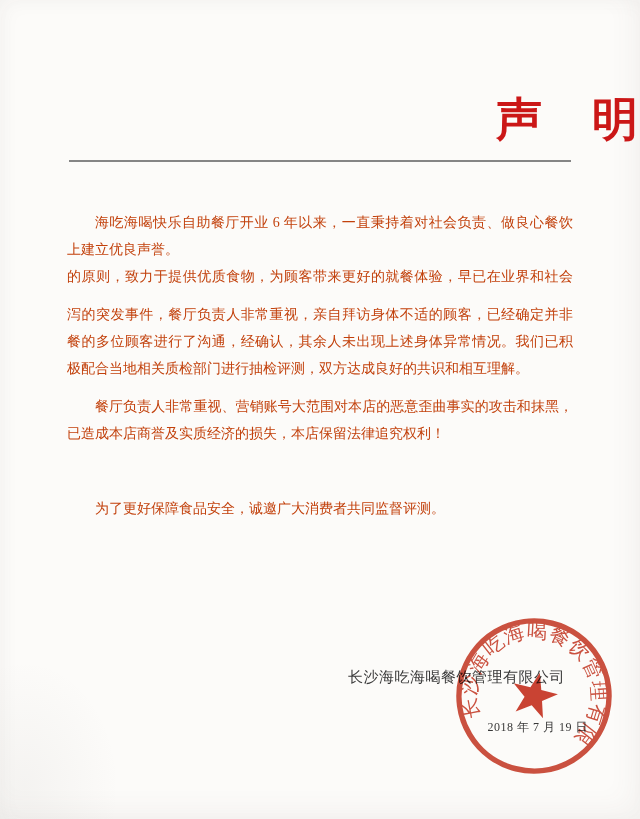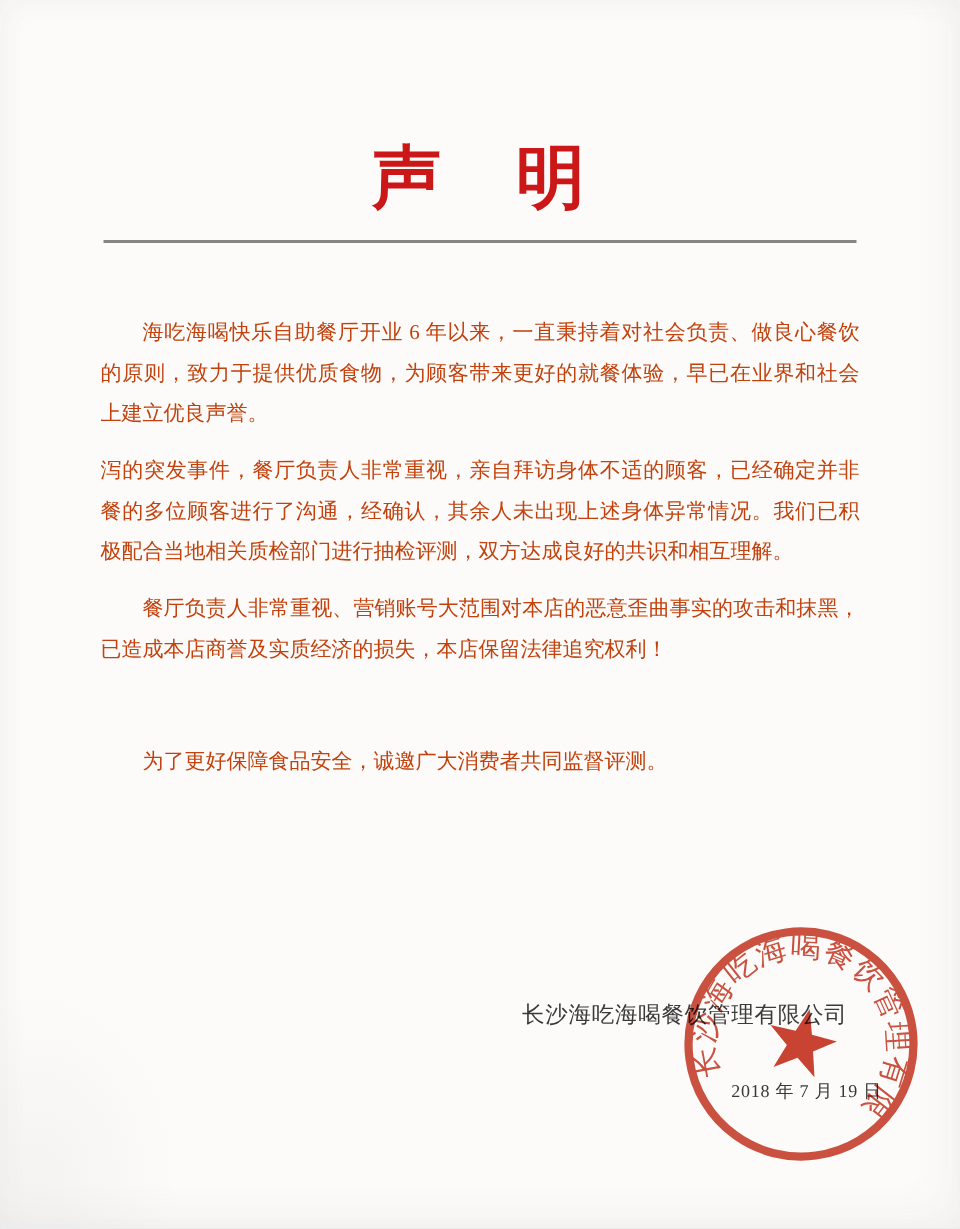--- a/index.html
+++ b/index.html
@@ -14,8 +14,8 @@
   }
   .title{
     position:absolute;top:88px;left:0;width:100%;
-    text-align:center;
-    font-family:Liberation Serif, serif;
+    text-align:right;
+    font-family:Liberation Sans, sans-serif;
     font-weight:700;
     font-size:46px;line-height:62px;
     color:#cb1717;

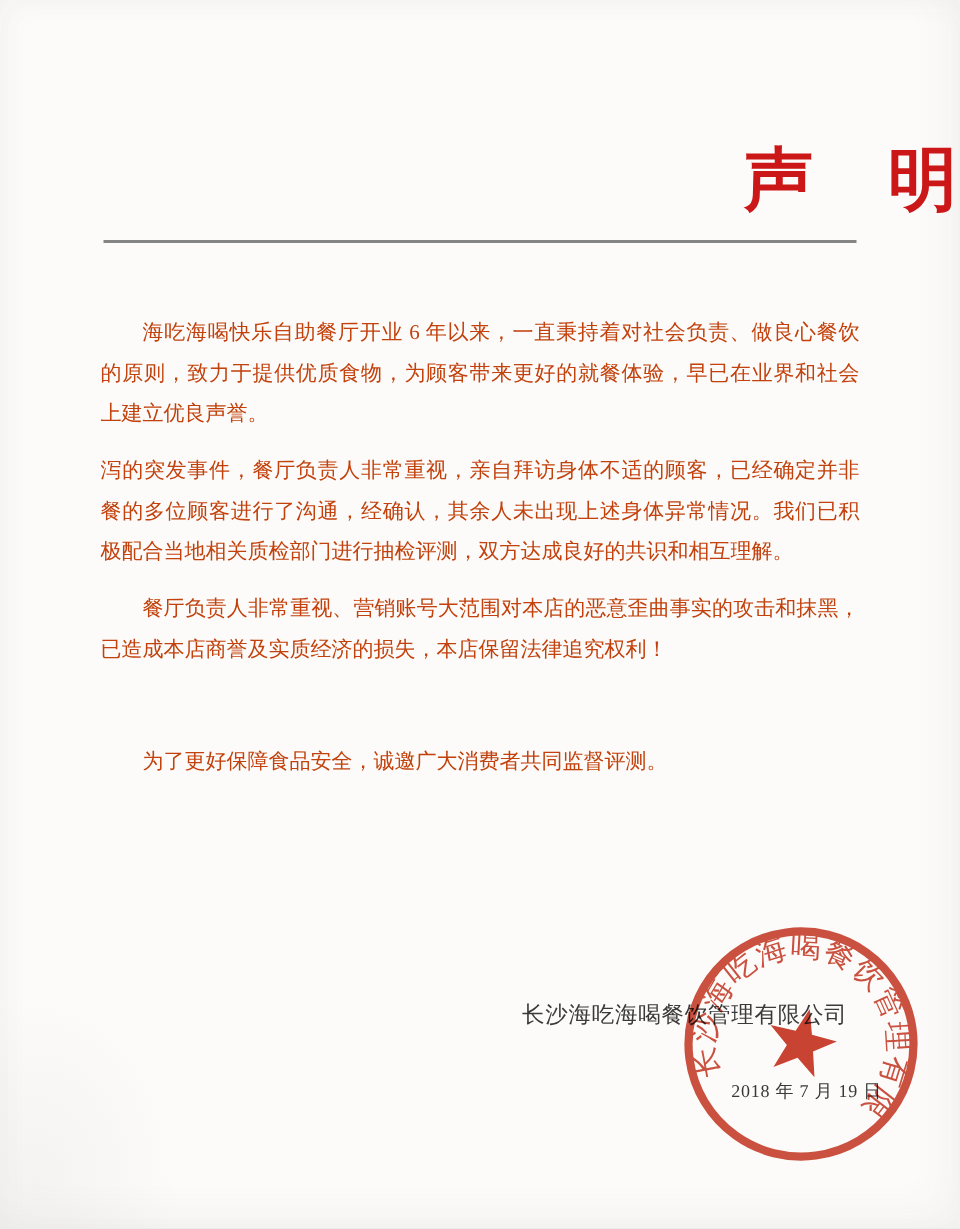--- a/index.html
+++ b/index.html
@@ -65,8 +65,8 @@
   <div class="body-text">
     <div class="para">
       <div class="line first fill">海吃海喝快乐自助餐厅开业 6 年以来，一直秉持着对社会负责、做良心餐饮</div>
+      <div class="line">上建立优良声誉。</div>
       <div class="line fill">的原则，致力于提供优质食物，为顾客带来更好的就餐体验，早已在业界和社会</div>
-      <div class="line">上建立优良声誉。</div>
     </div>
     <div class="para">
       <div class="line fill">泻的突发事件，餐厅负责人非常重视，亲自拜访身体不适的顾客，已经确定并非</div>

